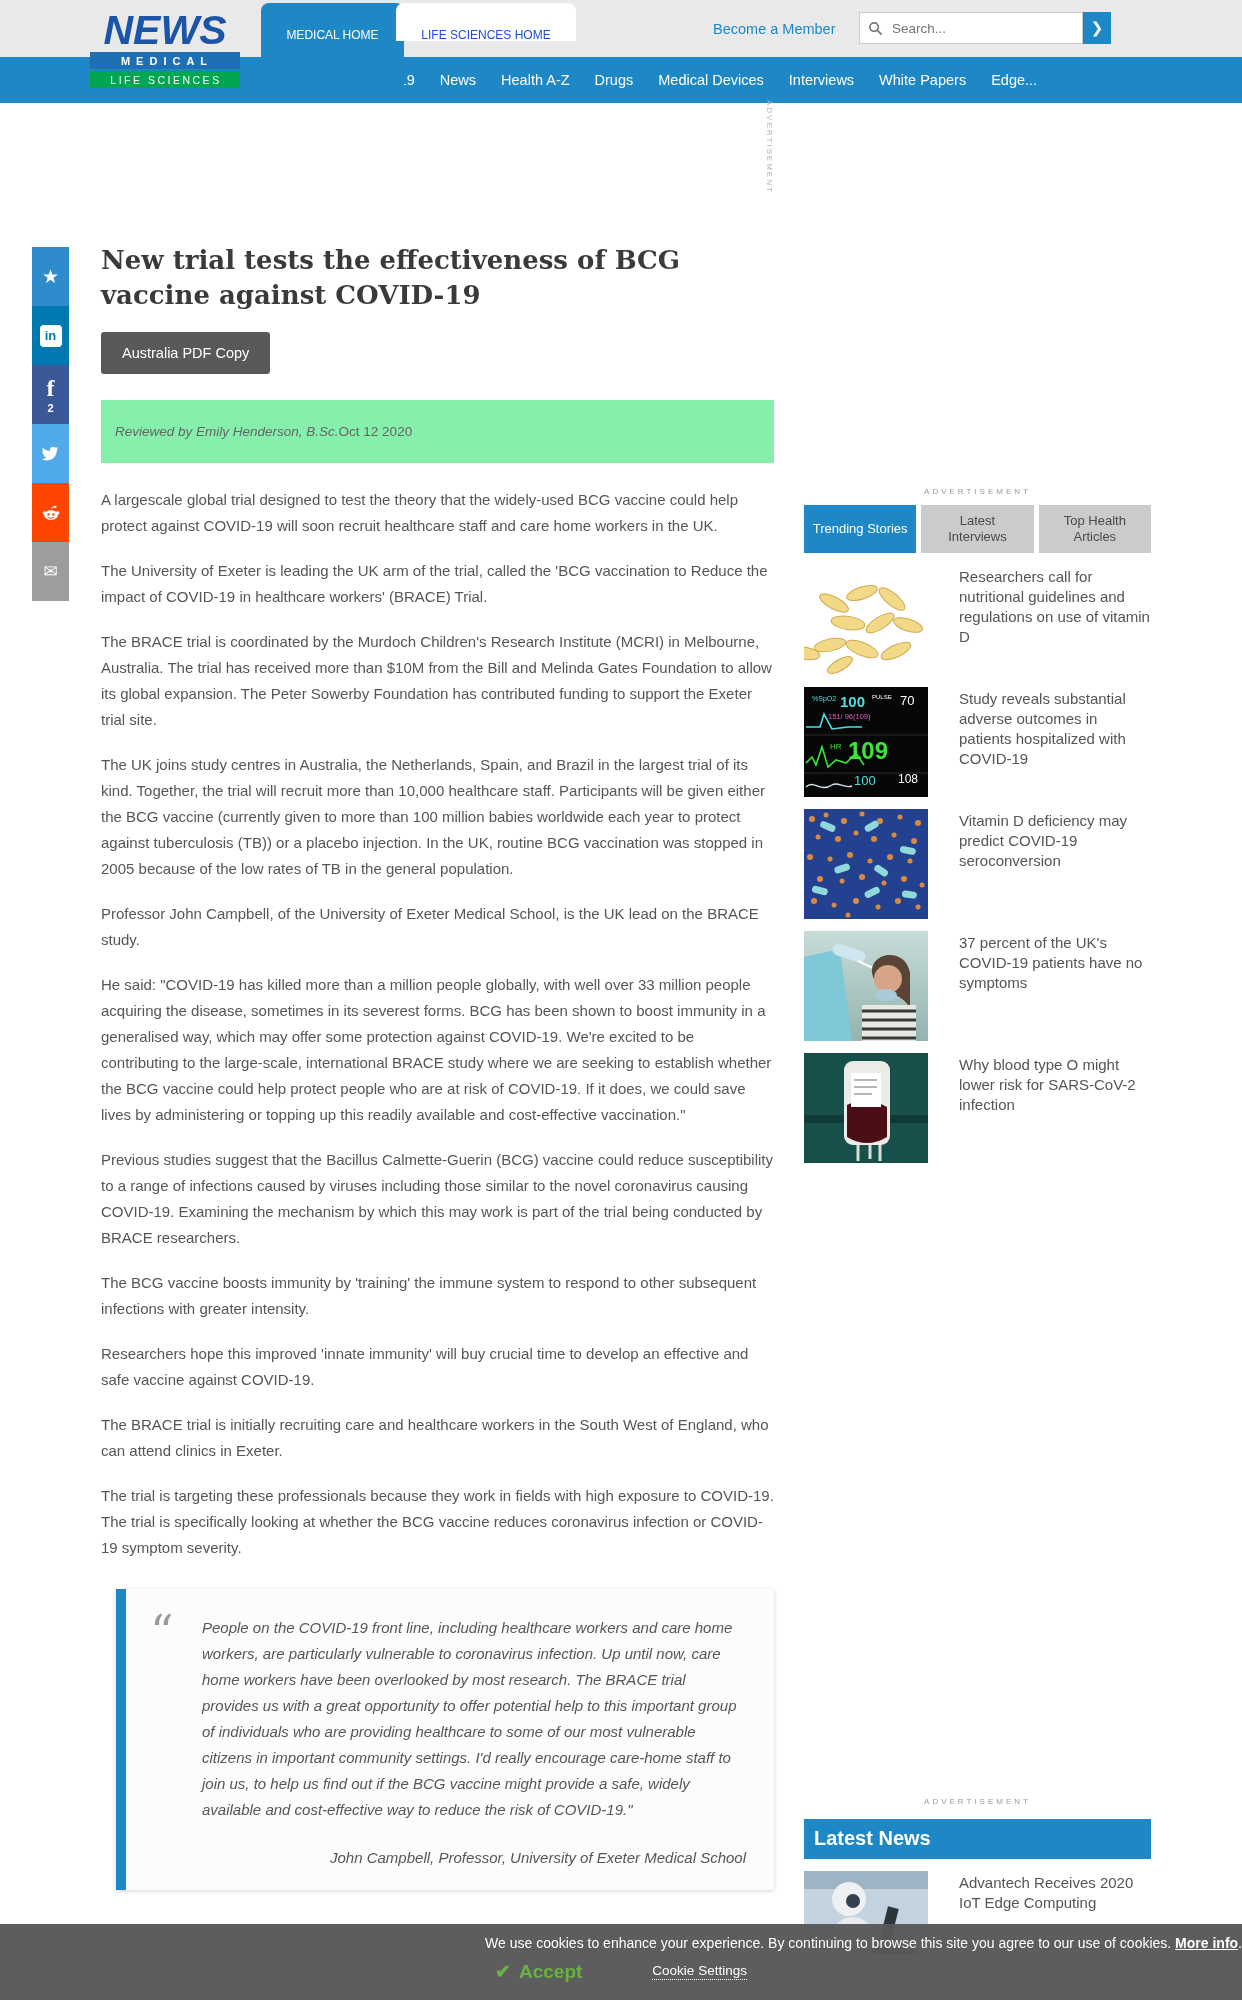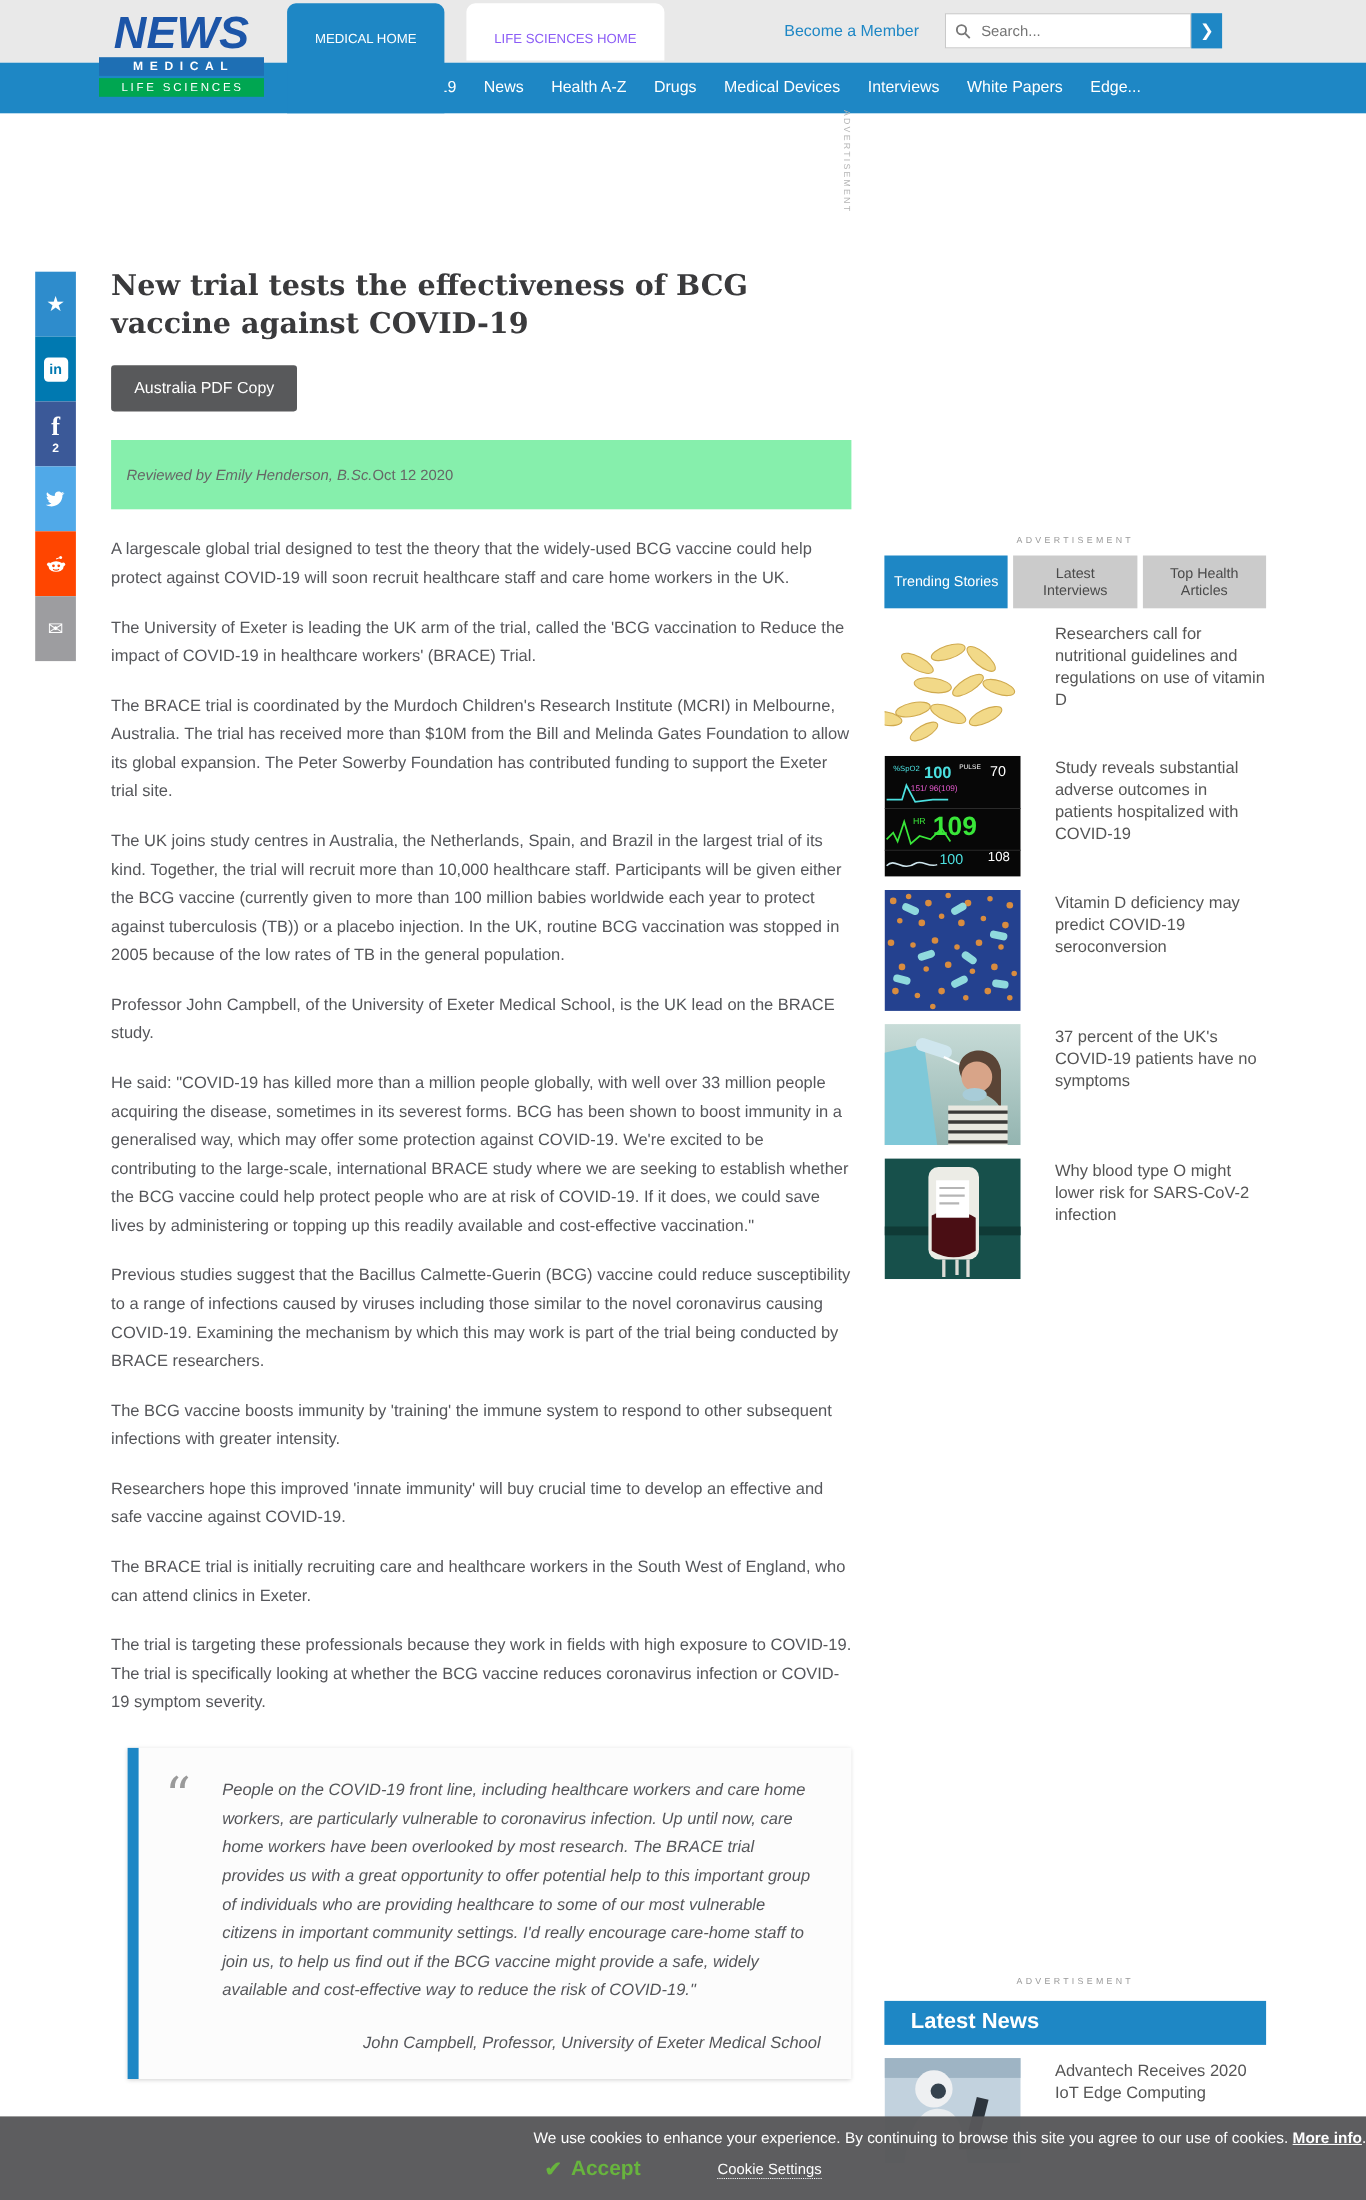--- a/index.html
+++ b/index.html
@@ -19,7 +19,7 @@
 
   .tab { position:absolute; top:3px; border-radius:8px 8px 0 0; text-align:center; font-size:12px; padding-top:25px; cursor:pointer; }
   .tab-medical { left:261px; width:143px; height:100px; background:#1e87c5; color:#fff; }
-  .tab-life { left:424px; width:180px; height:52px; background:#fff; color:#8b5cf6; z-index:2; }
+  .tab-life { left:396px; width:180px; height:38px; background:#fff; color:#1d4ed8; z-index:2; }
 
   .member-link { position:absolute; left:713px; top:21px; color:#1e87c5; font-size:14.5px; text-decoration:none; cursor:pointer; }
 

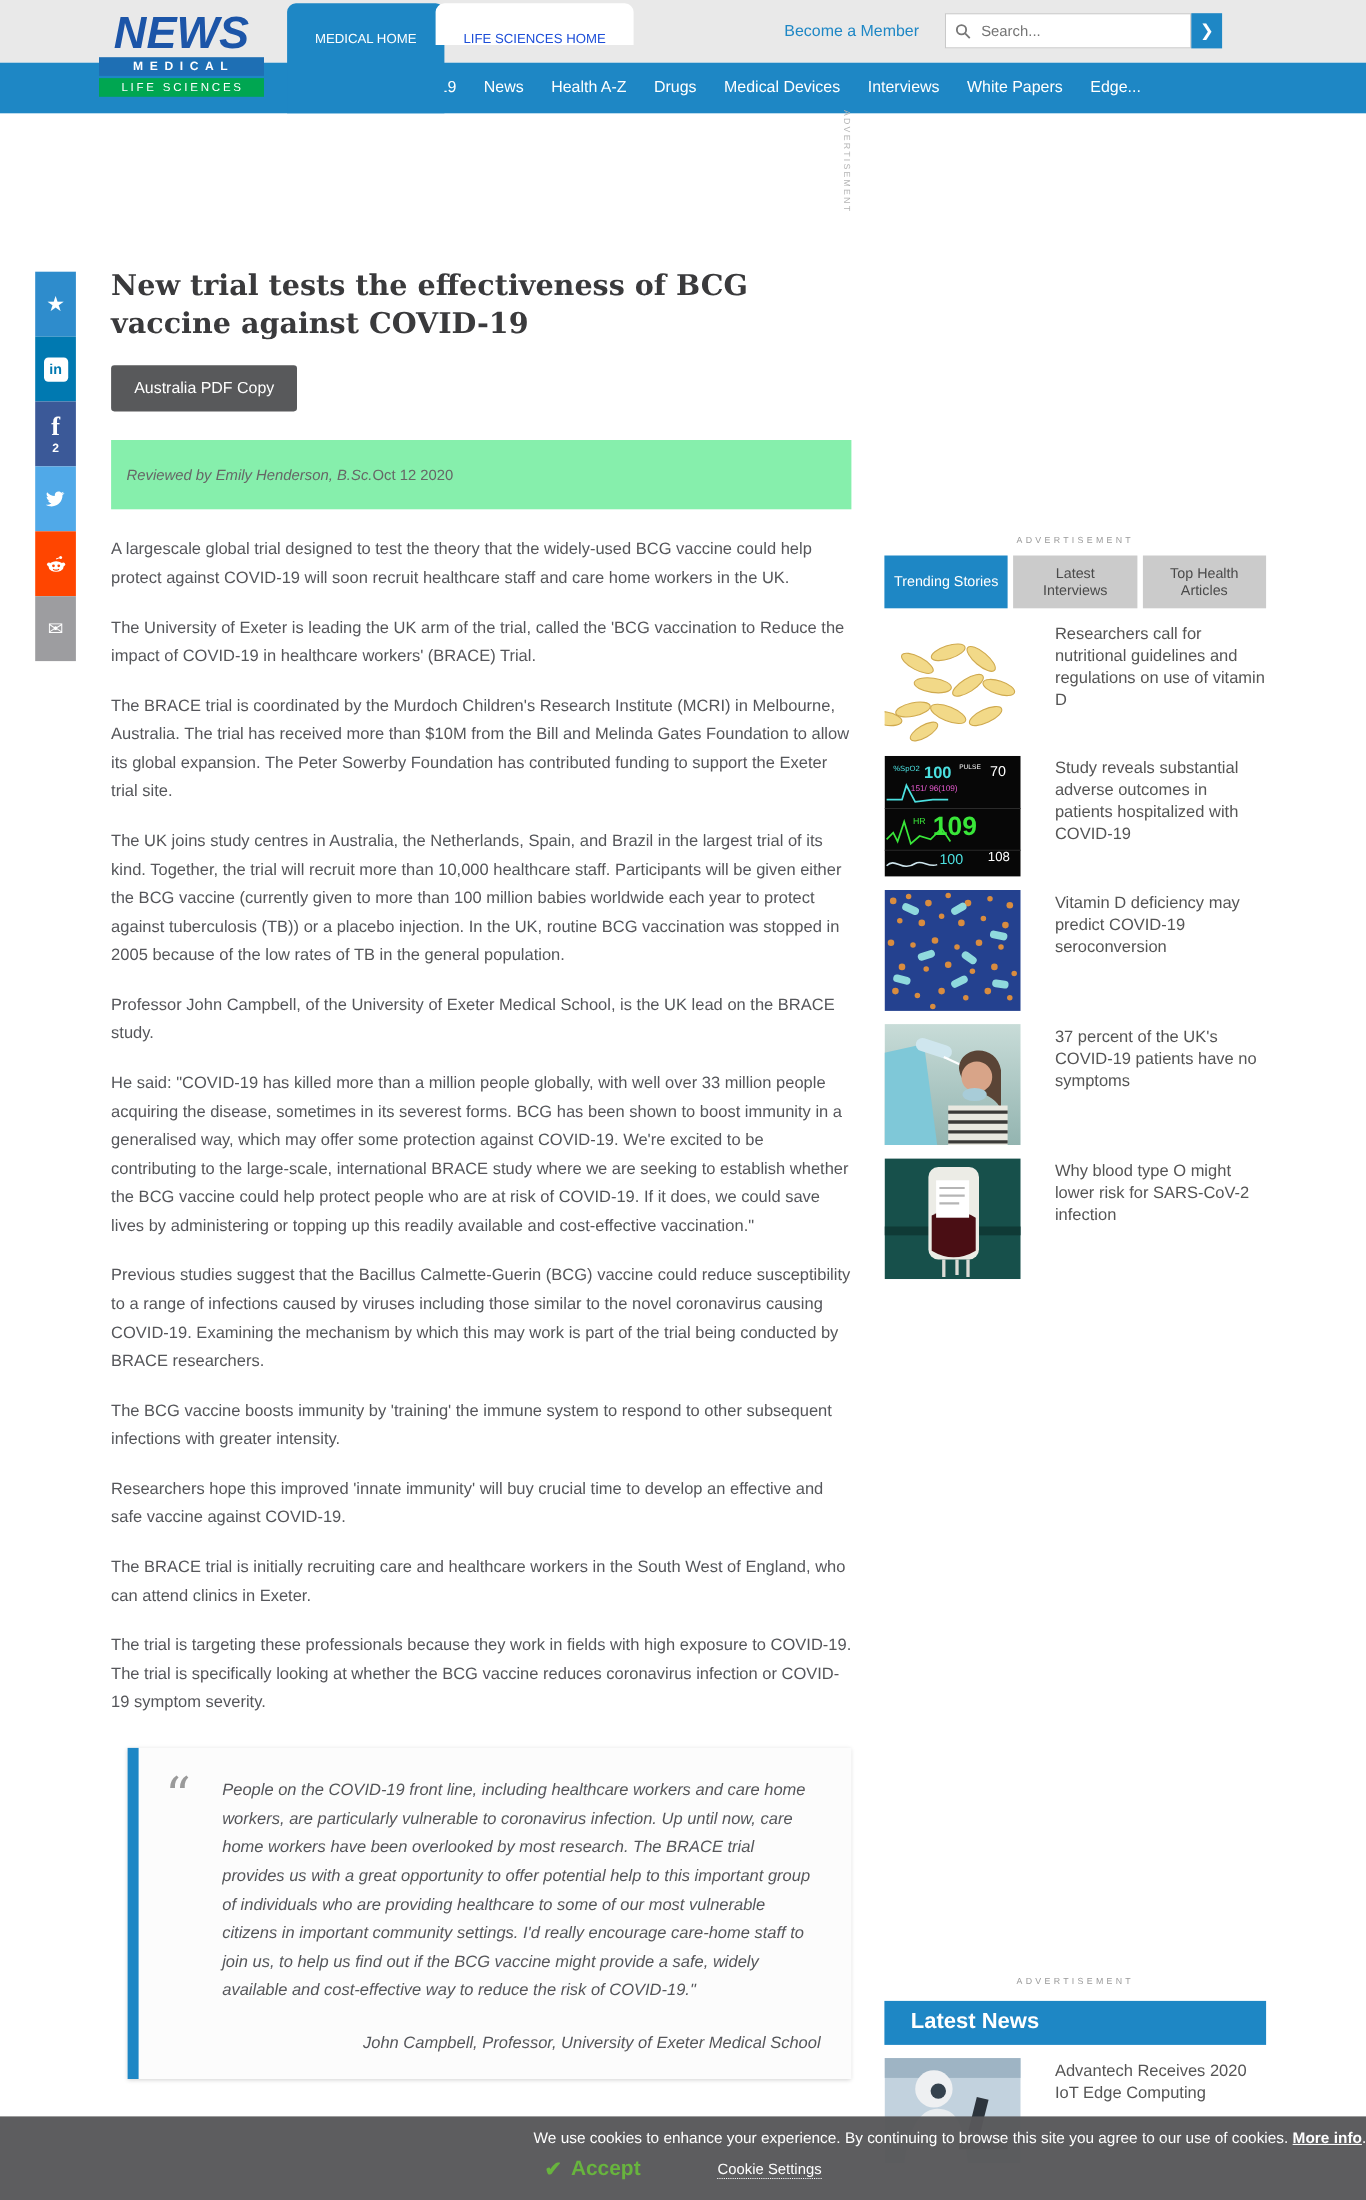--- a/index.html
+++ b/index.html
@@ -70,7 +70,7 @@
   .sb-title { font-size:15px; line-height:20px; color:#555; padding-top:2px; }
 
   .latest { position:absolute; left:804px; top:1797px; width:347px; }
-  .latest-banner { background:#1e87c5; color:#fff; font-size:20px; font-weight:bold; padding:8px 0 9px 24px; margin-top:13px; }
+  .latest-banner { background:#1e87c5; color:#fff; font-size:20px; font-weight:bold; padding:8px 0 9px 10px; margin-top:13px; }
   .latest .sb-item { margin-top:12px; }
   .latest .sb-thumb { height:96px; }
 

